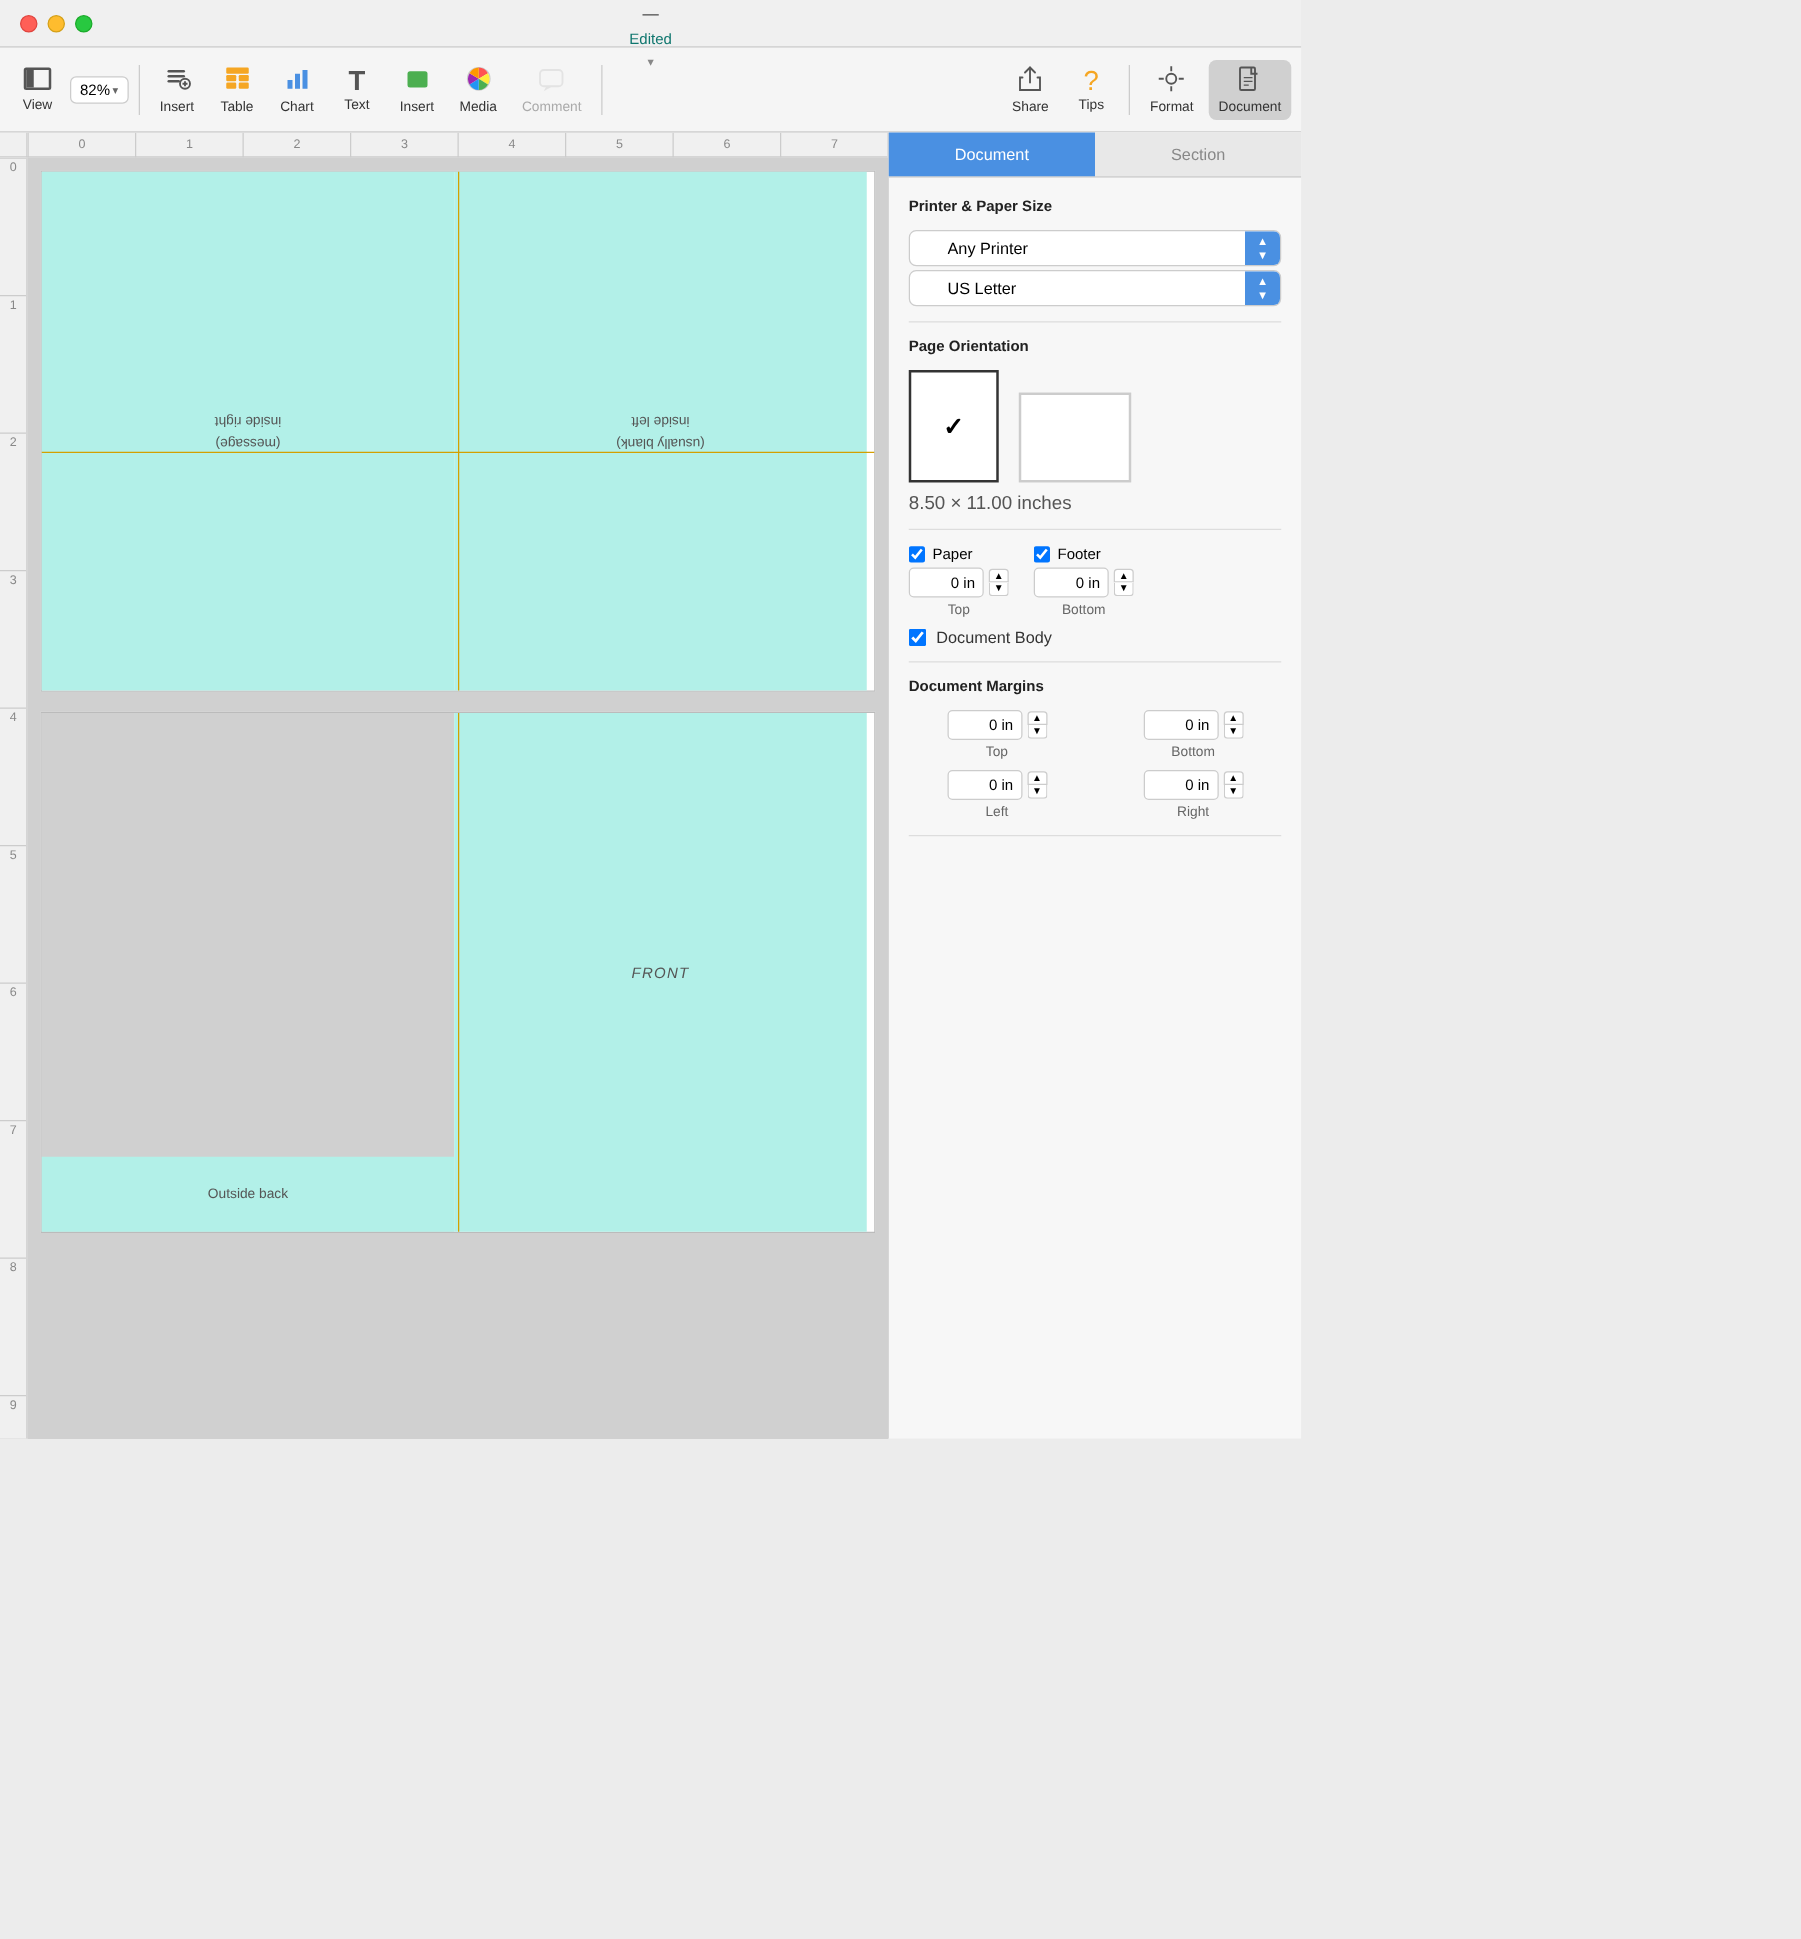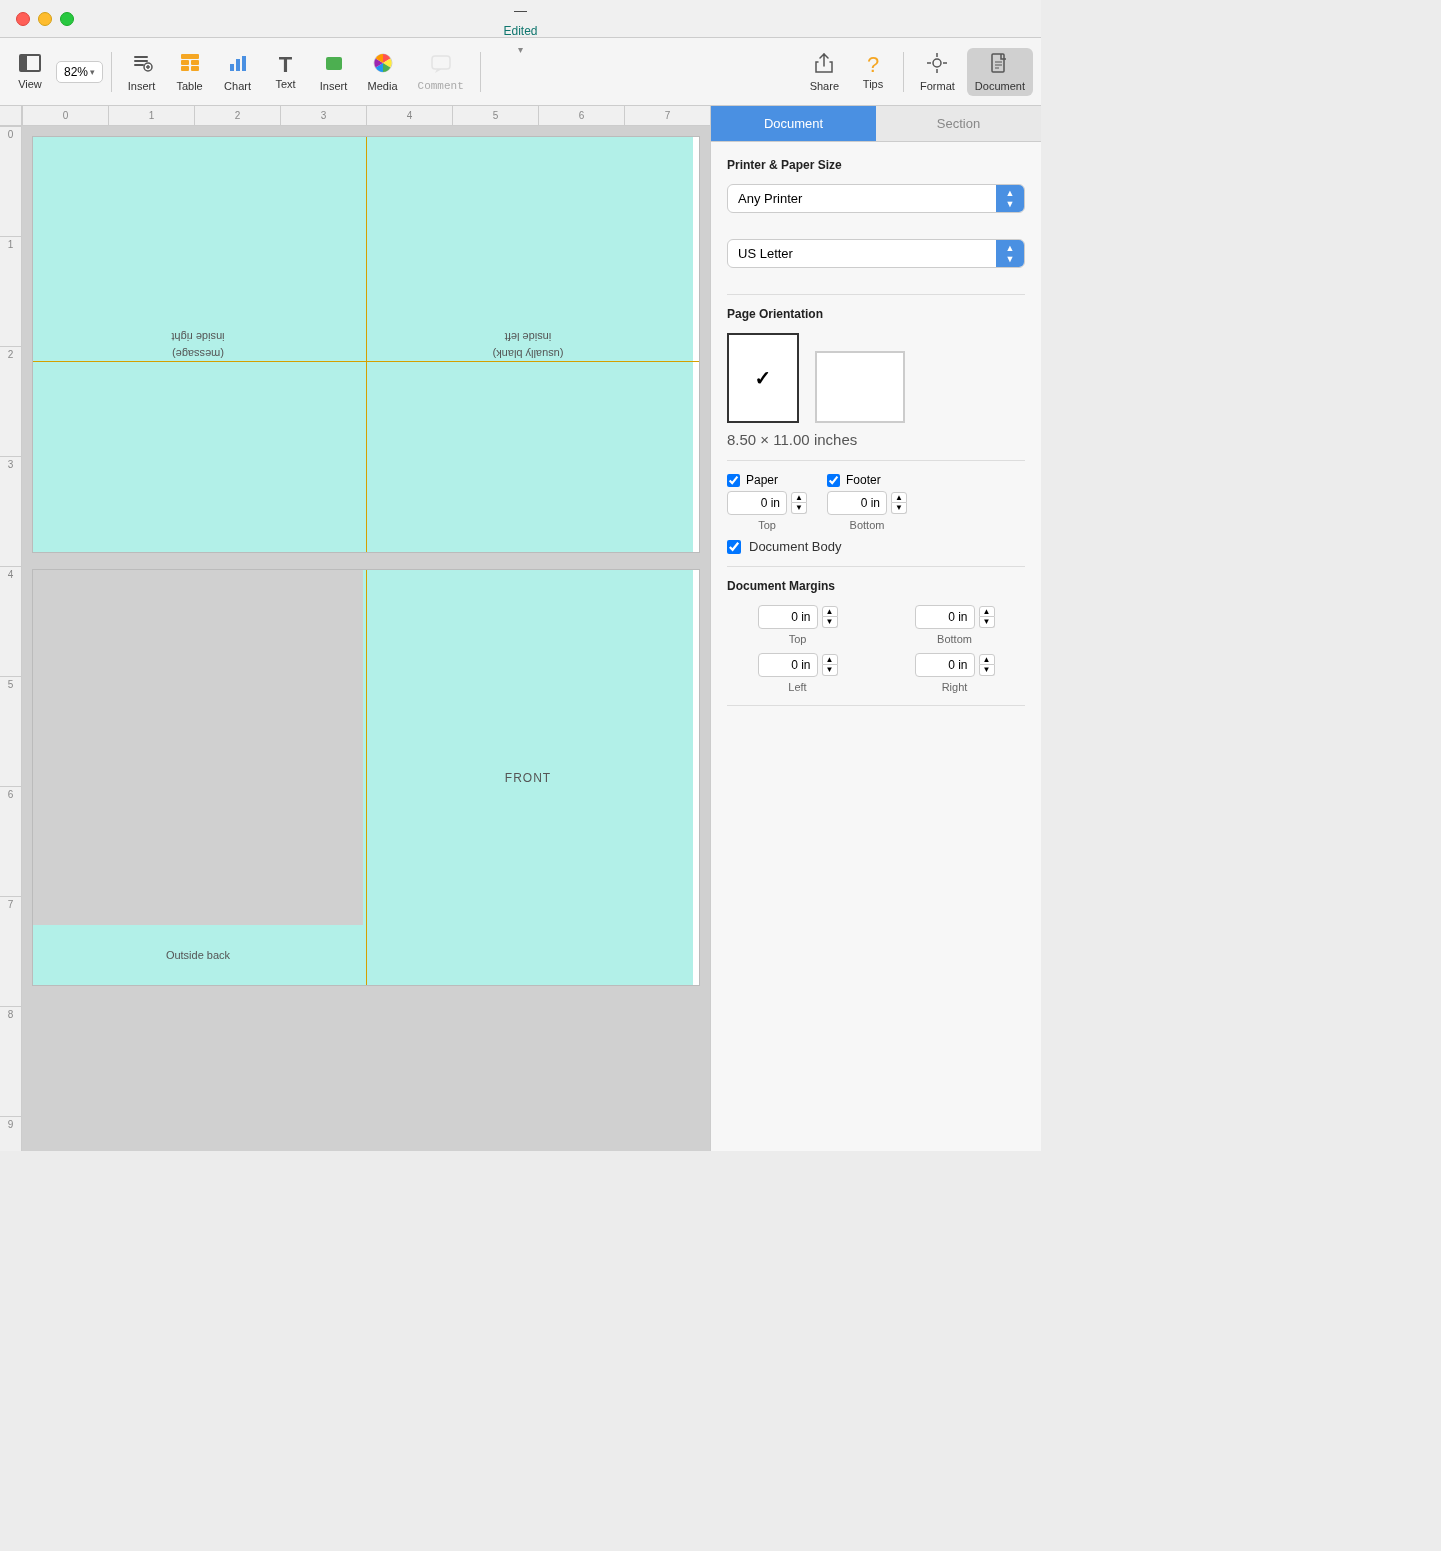--- a/index.html
+++ b/index.html
@@ -50,7 +50,7 @@
     .toolbar-btn.active { background: #d0d0d0; }
     .toolbar-btn .icon { font-size: 22px; line-height: 1; }
     .toolbar-btn .label { font-size: 11px; color: #333; }
-    .toolbar-btn.disabled .label { color: #aaa; font-family: Liberation Mono, monospace; }
+    .toolbar-btn.disabled .label { color: #aaa; }
     .toolbar-btn.disabled .icon { opacity: 0.4; }
     .toolbar-divider { width: 1px; height: 40px; background: #ccc; margin: 0 4px; }
     .toolbar-spacer { flex: 1; }

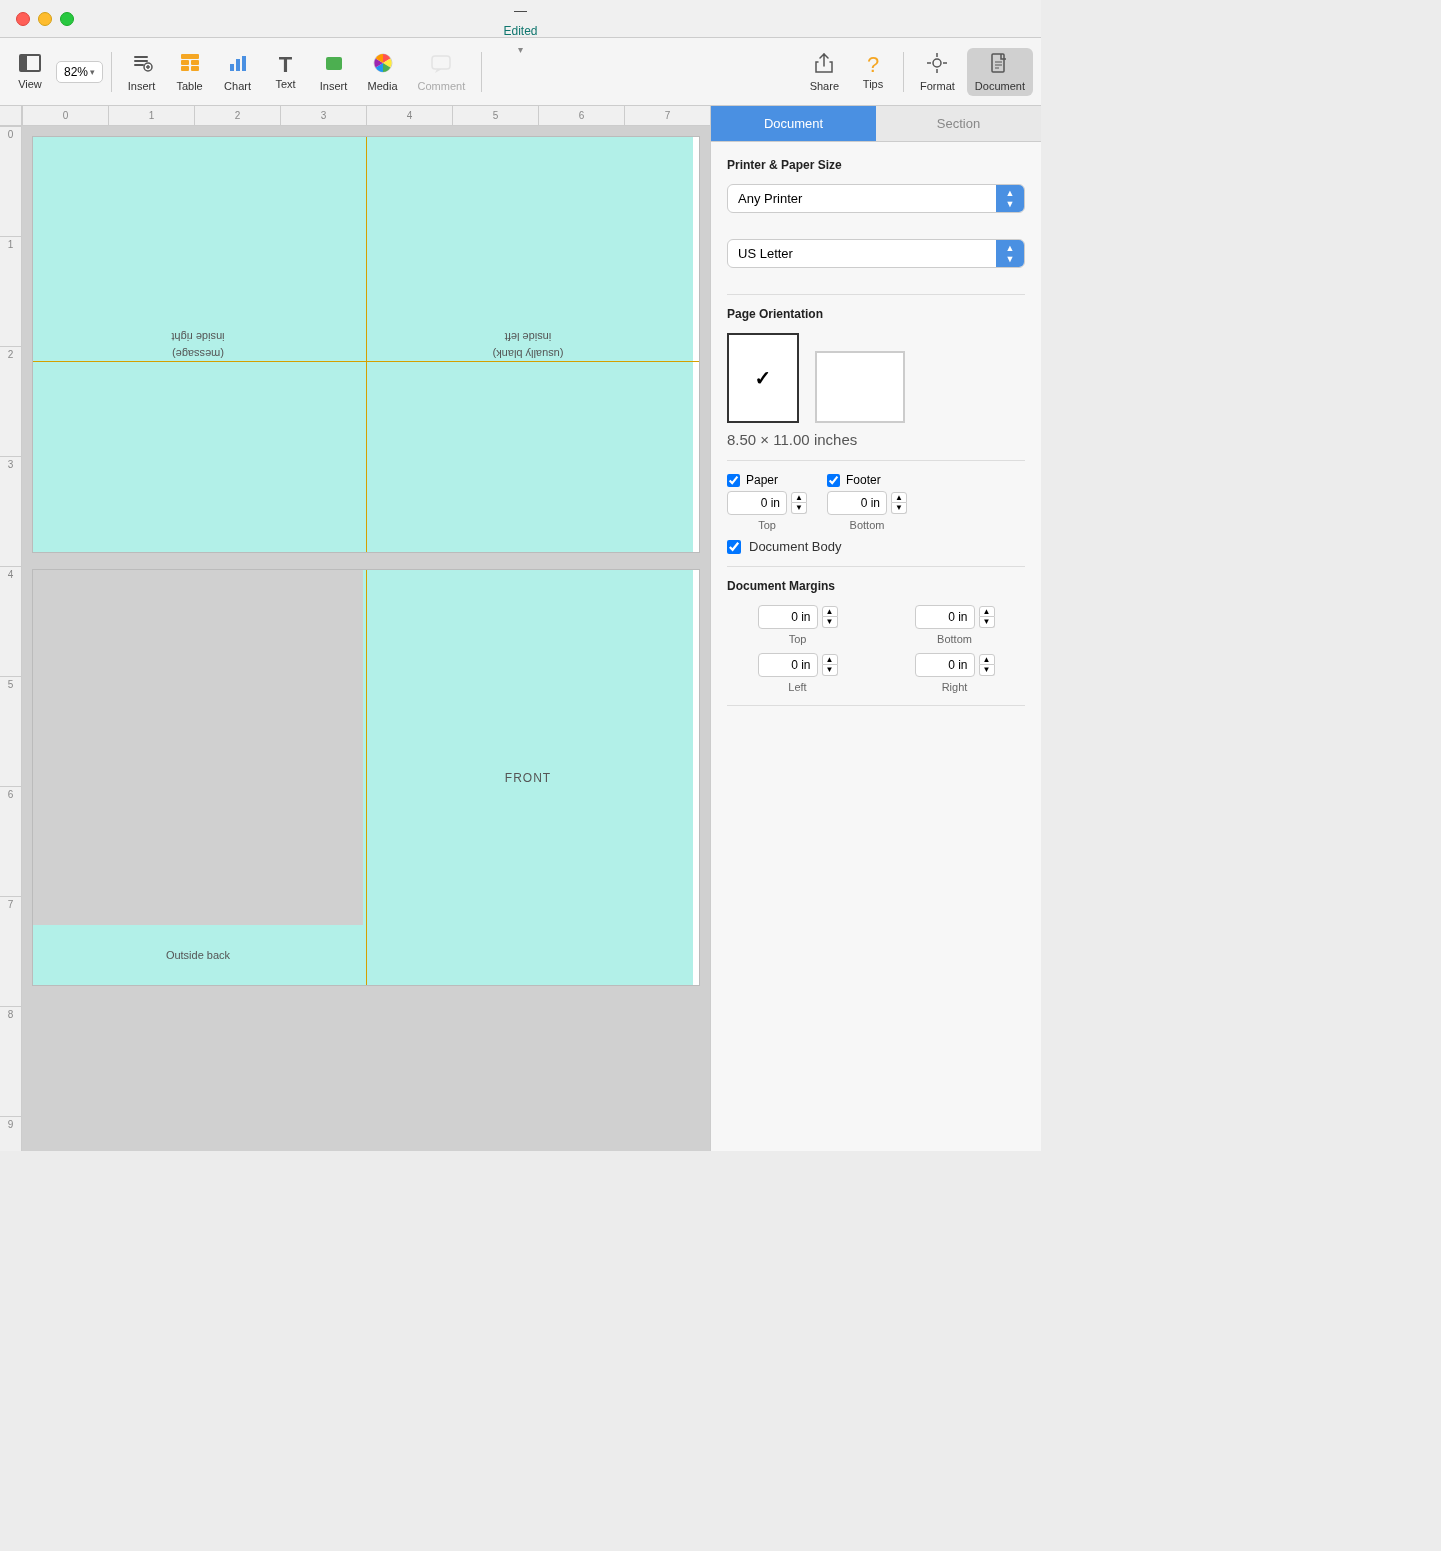--- a/index.html
+++ b/index.html
@@ -126,8 +126,9 @@
       border: 1px solid #ccc;
       border-radius: 6px;
       overflow: hidden;
-      margin-bottom: 26px;
+      margin-bottom: 3px;
       background: white;
+      padding-left: 20px;
     }
     .select-with-btn select { flex: 1; border: none; padding: 6px 10px; font-size: 13px; appearance: none; -webkit-appearance: none; background: transparent; cursor: pointer; }
     .select-btn-blue { background: #4a90e2; border: none; width: 28px; display: flex; flex-direction: column; align-items: center; justify-content: center; cursor: pointer; color: white; font-size: 9px; gap: 1px; flex-shrink: 0; }

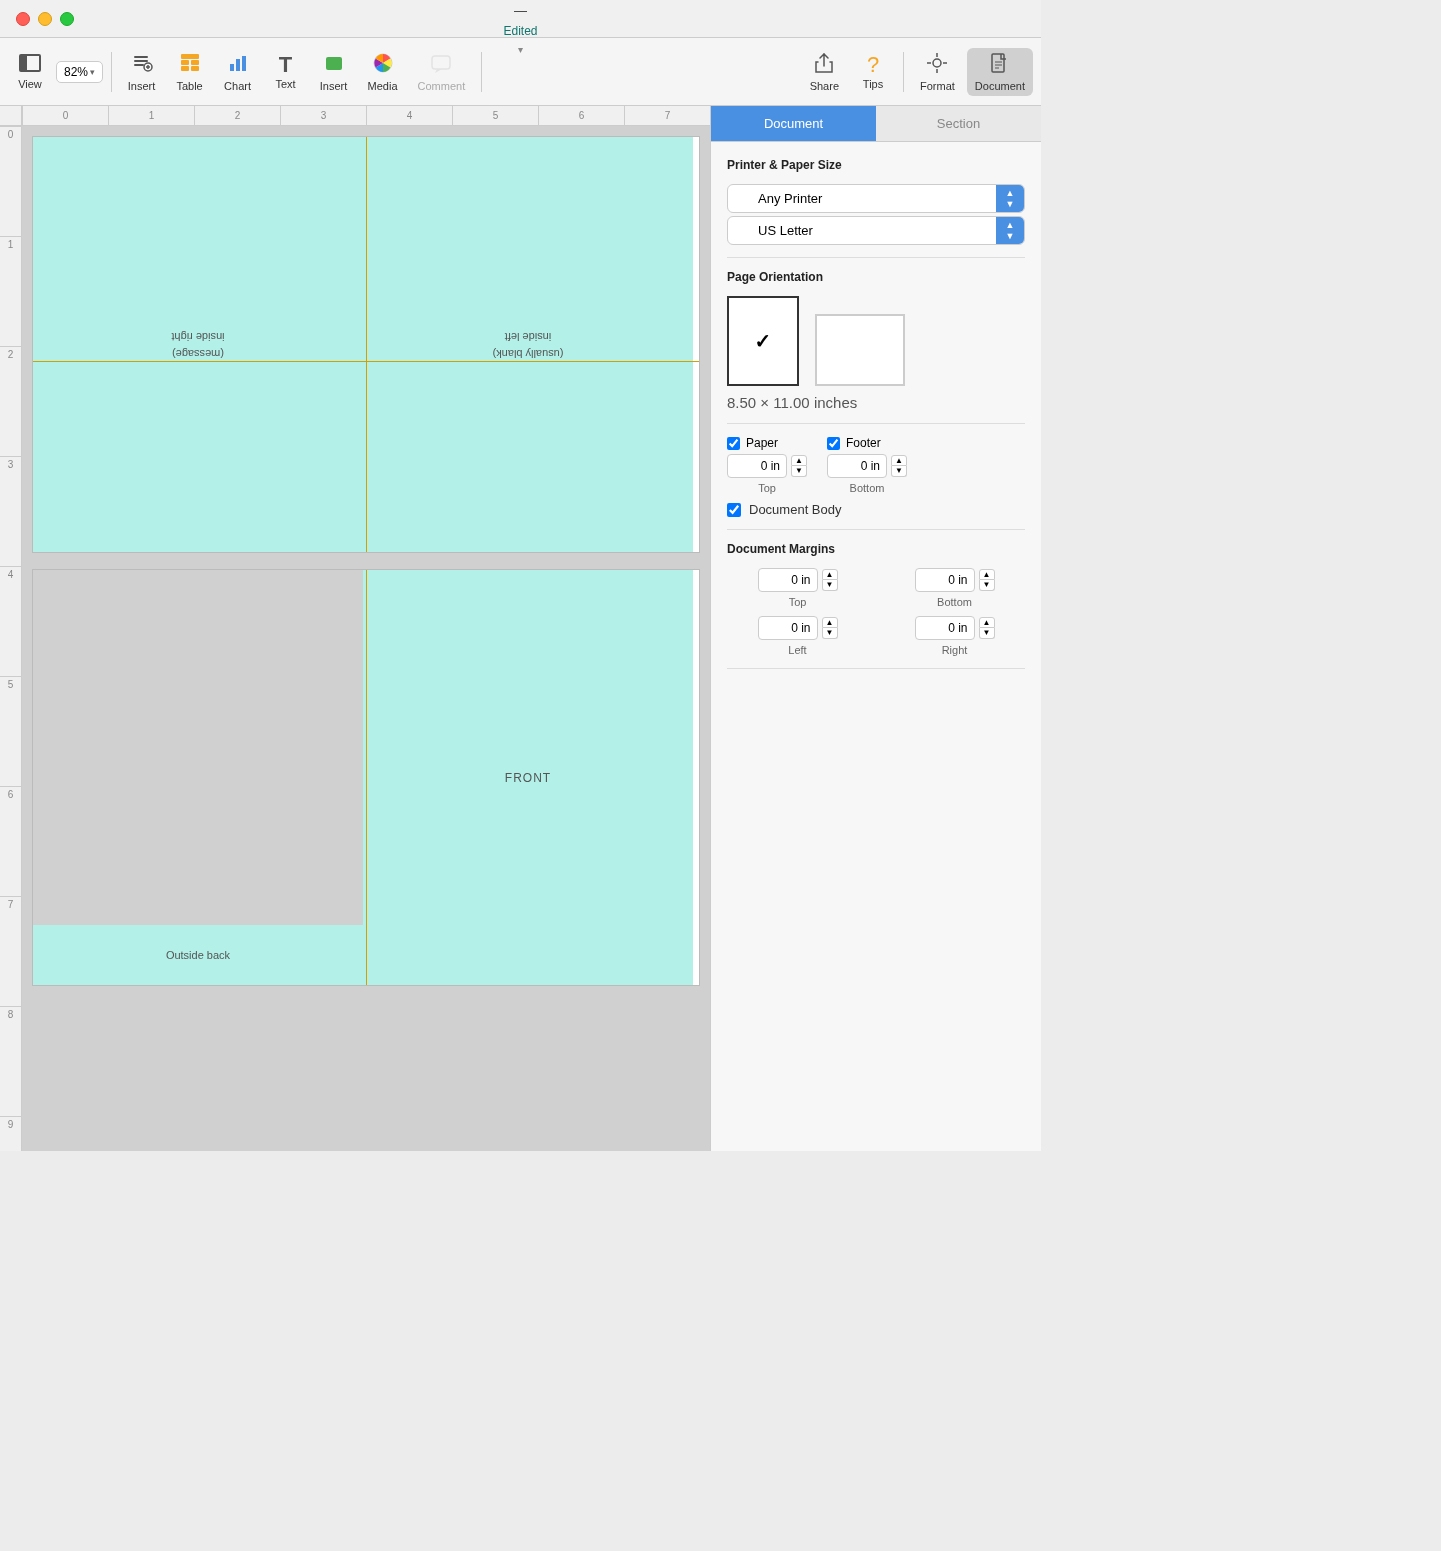--- a/index.html
+++ b/index.html
@@ -403,7 +403,7 @@
             </div>
           </div>
 
-          <div style="width: 330px; height: 415px; background: #b2f0e8; position:relative;">
+          <div style="width: 330px; height: 415px; background: #b2f0e8; position:relative;font-style:italic;">
             <div style="position:absolute; top:50%; left:50%; transform: translate(-50%,-50%); font-size:12px; color:#555; font-weight:500; letter-spacing:1px;">
               <span>FRONT</span>
             </div>

